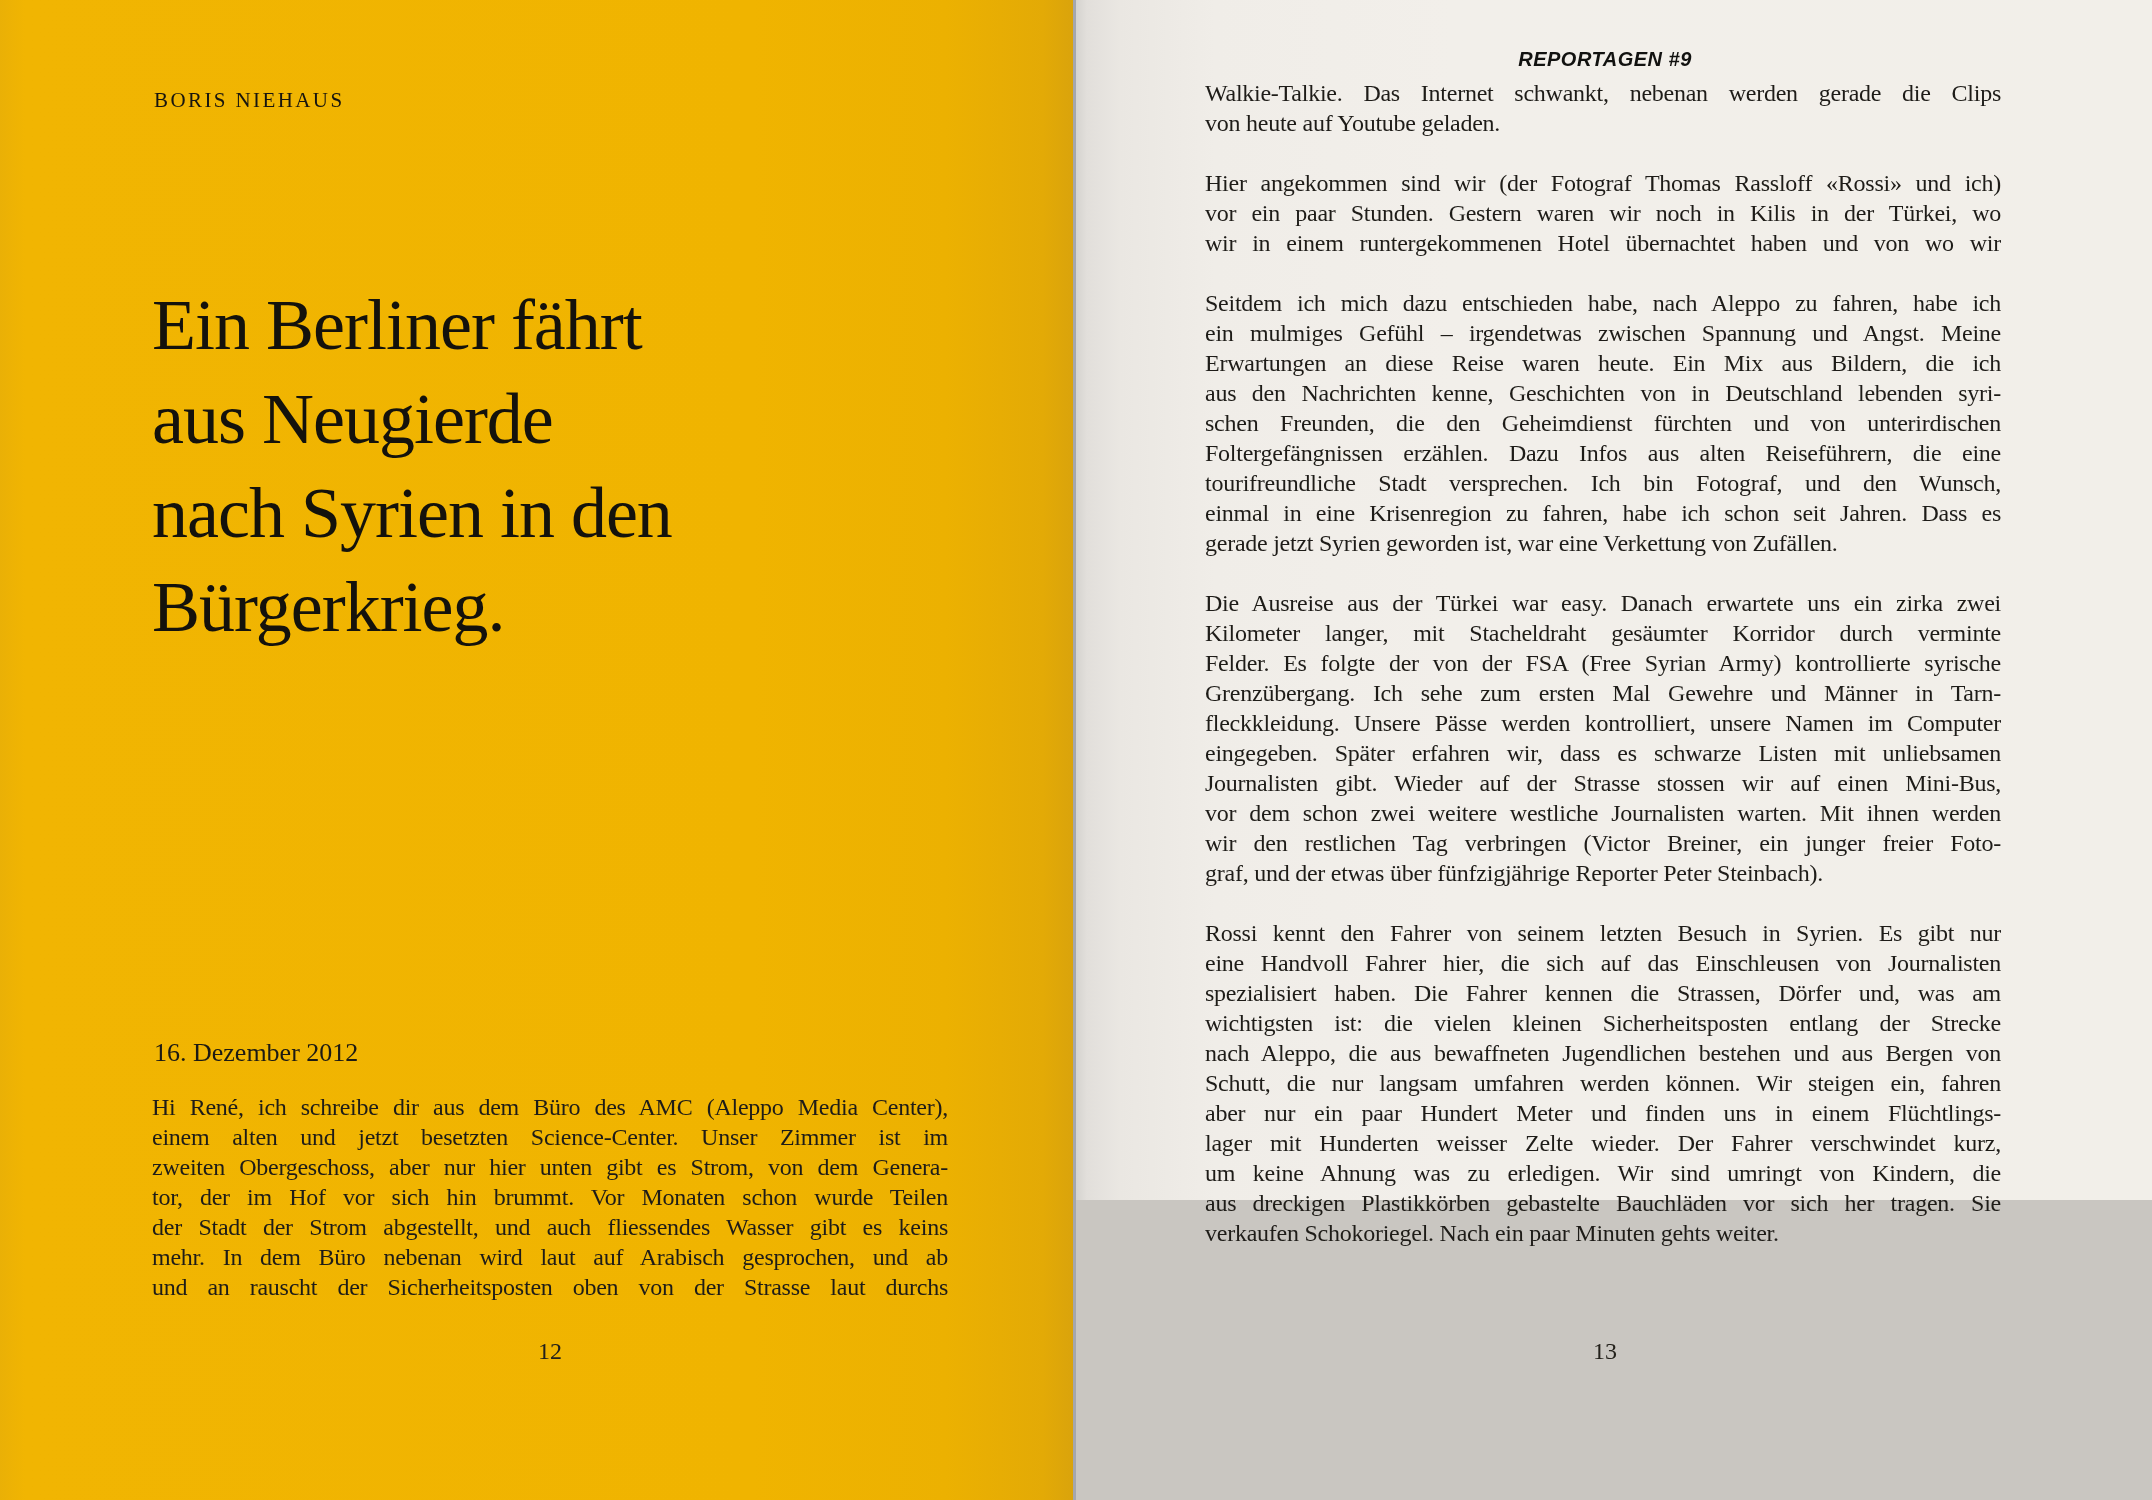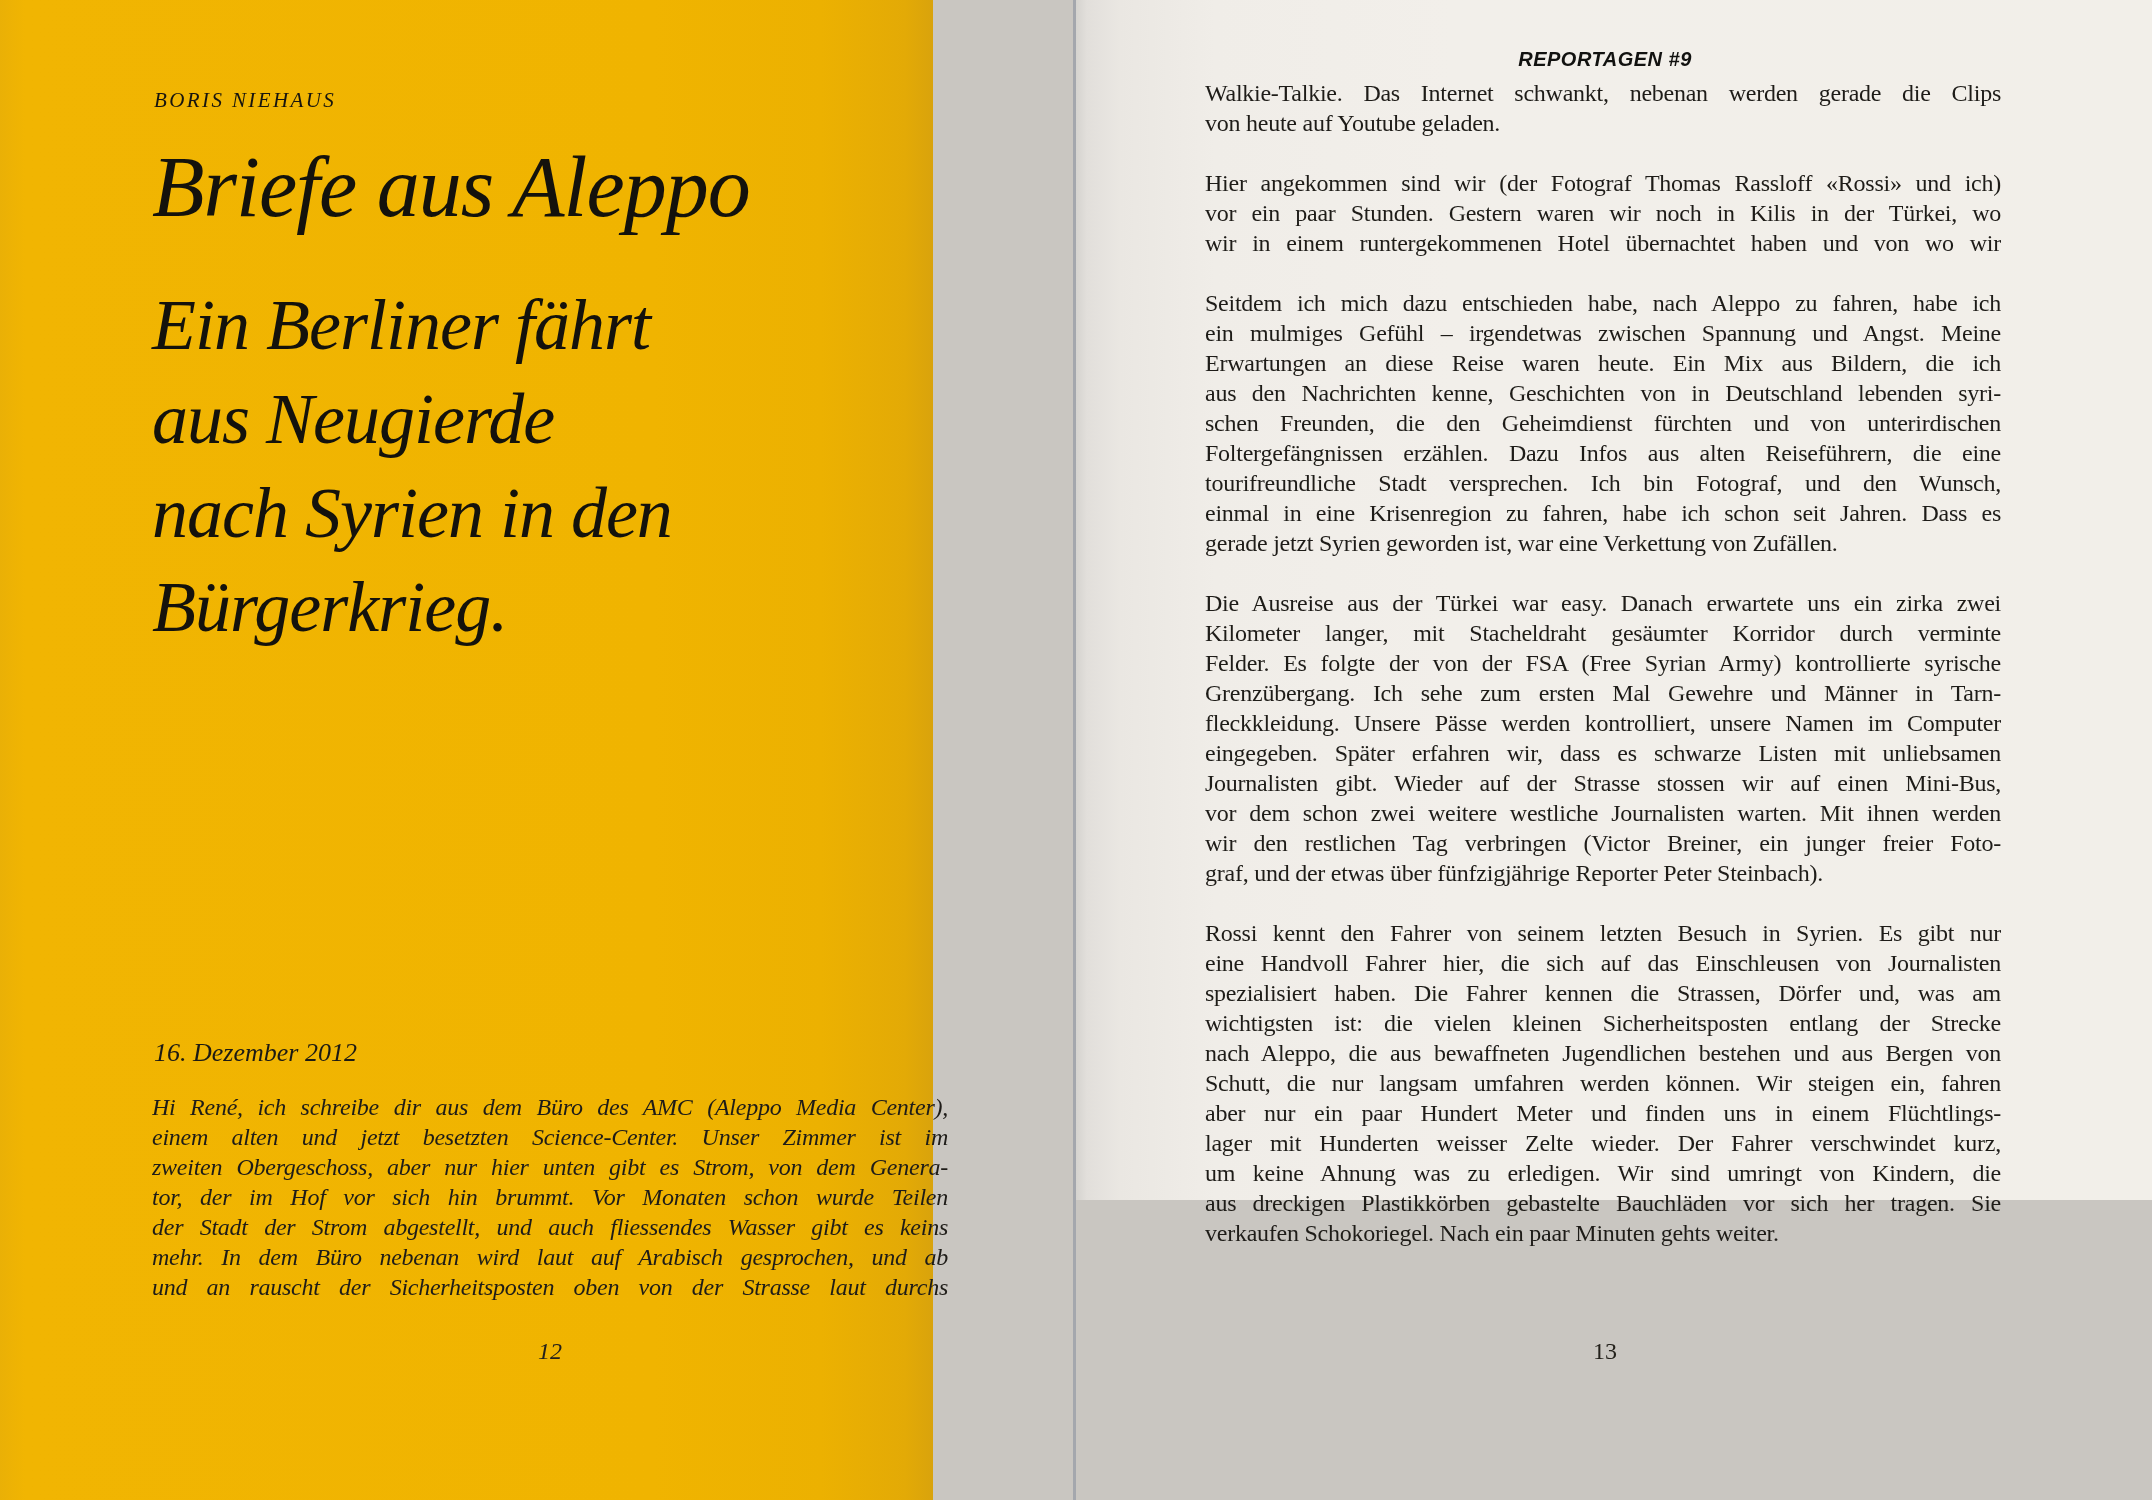--- a/index.html
+++ b/index.html
@@ -14,11 +14,10 @@
   
   .page-left {
     position: absolute; left: 0; top: 0;
-    width: 933px; height: 1500px;
+    width: 1075px; height: 1500px;
     background: linear-gradient(90deg,
       #eab006 0px, #f1b502 25px, #f0b400 70%,
       #ecb101 88%, #e3aa06 97%, #d9a30c 100%);
-    font-style: italic;
   }
   .author {
     position: absolute; left: 154px; top: 88px;

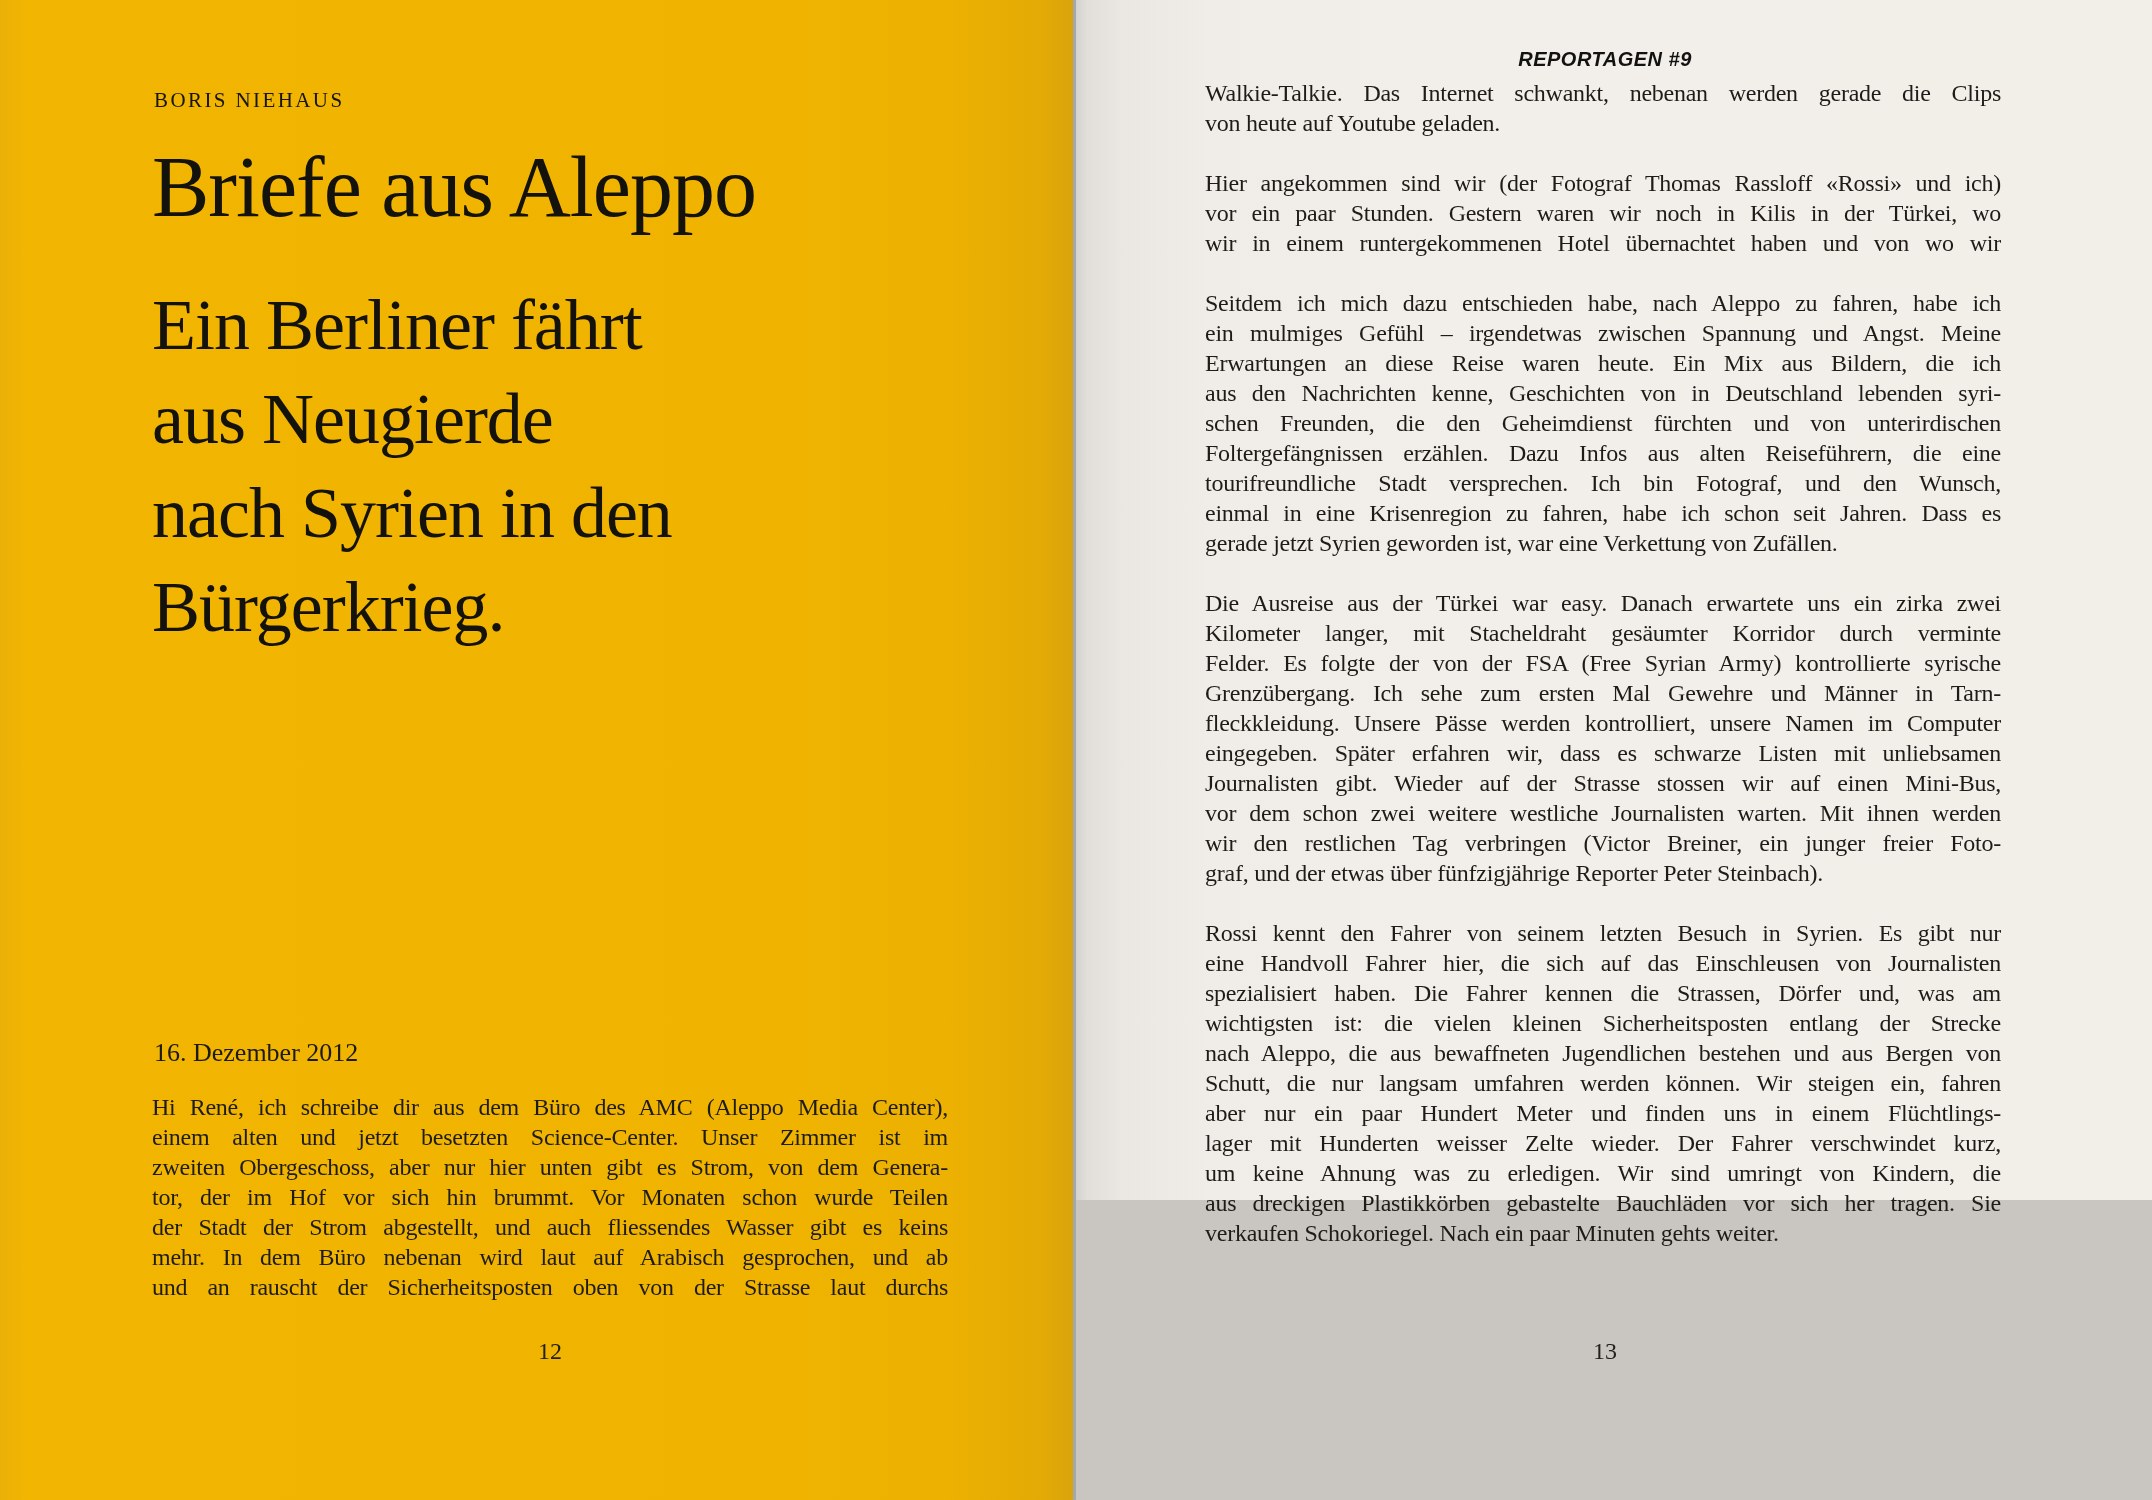--- a/index.html
+++ b/index.html
@@ -94,9 +94,6 @@
   <section class="page-left">
     <div class="author">BORIS NIEHAUS</div>
 
-    <div class="title-block">
-      <h1 class="headline">Briefe aus Aleppo</h1>
-    </div>
 
     <div class="subtitle-block">
         <div class="tline">Ein Berliner fährt</div>

